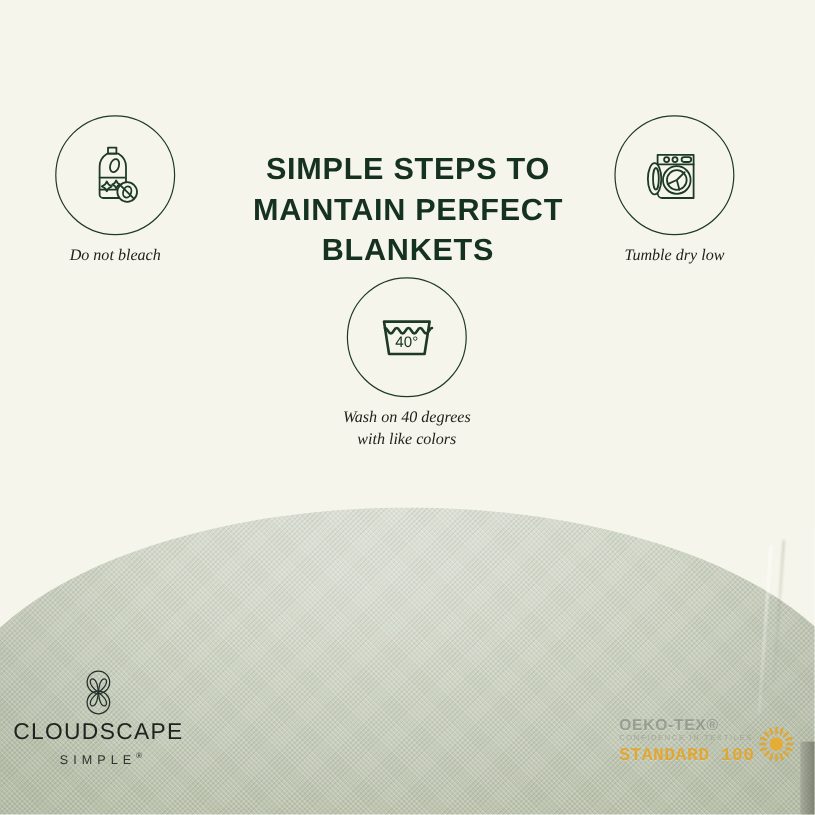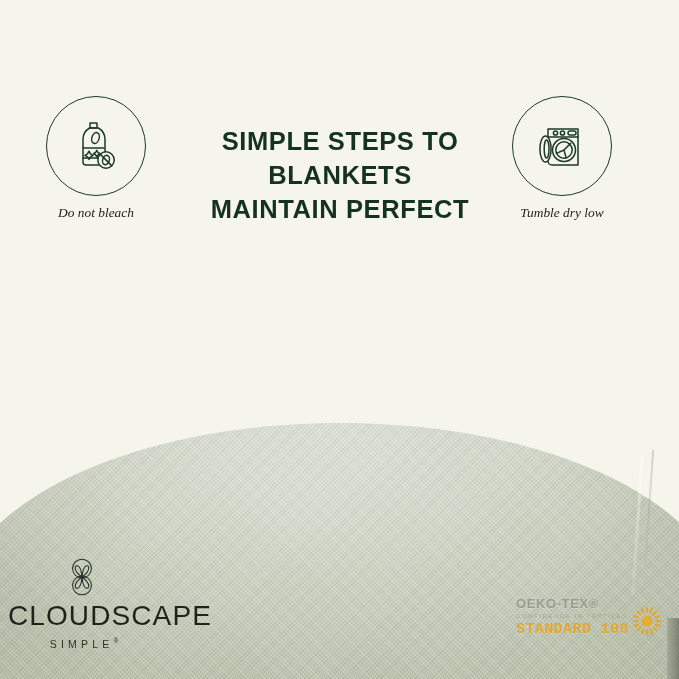--- a/index.html
+++ b/index.html
@@ -225,8 +225,8 @@
 
   <div class="heading">
     <div>SIMPLE STEPS TO</div>
+    <div>MAINTAIN PERFECT</div>
     <div>BLANKETS</div>
-    <div>MAINTAIN PERFECT</div>
   </div>
 
   <div class="badge pos-bleach">

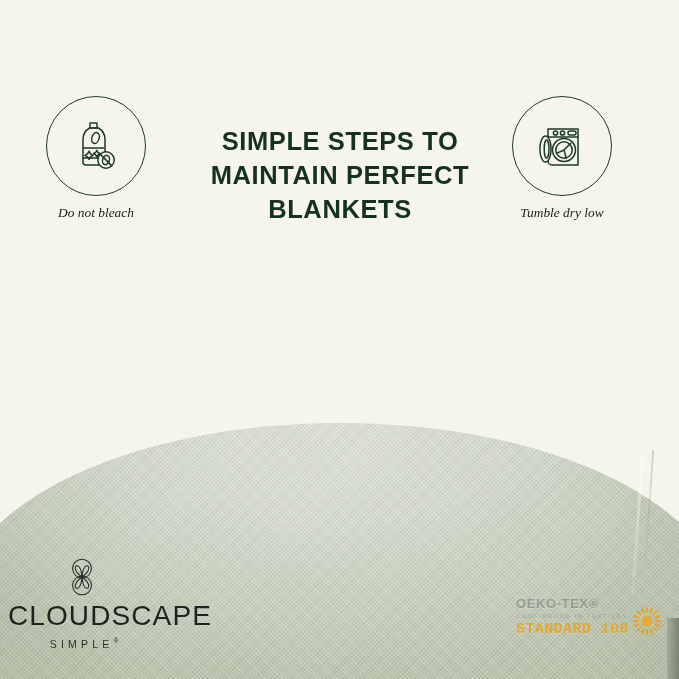--- a/index.html
+++ b/index.html
@@ -270,6 +270,19 @@
   </div>
 
 
+  <div class="badge pos-wash40">
+    <div class="ring">
+      <svg width="64" height="64" viewBox="0 0 64 64">
+        <g fill="none" stroke="#1d3a27" stroke-width="2.2" stroke-linejoin="round" stroke-linecap="round">
+          <path d="M13 19h38l-4.2 27H17.2z"></path>
+          <path d="M13.8 24.3c2.4 0 2.4 4.6 4.9 4.6s2.5-4.6 4.9-4.6 2.4 4.6 4.9 4.6 2.5-4.6 4.9-4.6 2.4 4.6 4.9 4.6 2.5-4.6 4.9-4.6 2.4 4.6 4.9 4.6 2.5-4.6 4.9-4.6"></path>
+        </g>
+        <text x="32" y="40" text-anchor="middle" font-family="'Liberation Sans', sans-serif" font-size="12.6" fill="#15311f">40°</text>
+      </svg>
+    </div>
+    <div class="cap">Wash on 40 degrees
+with like colors</div>
+  </div>
 
 
   <div class="brand">

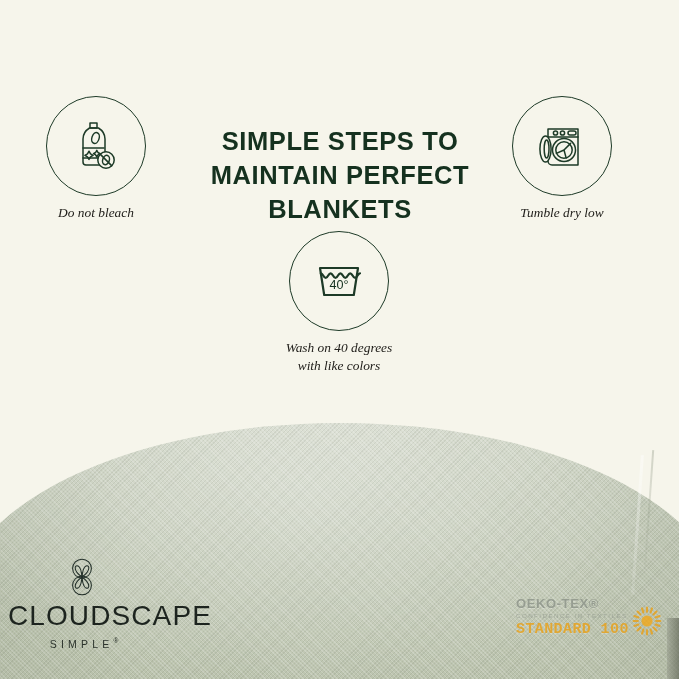--- a/index.html
+++ b/index.html
@@ -156,7 +156,7 @@
   .brand .mark { height: 42px; }
   .brand .name {
     font-family: "Liberation Sans", sans-serif;
-    font-size: 28px;
+    font-size: 19px;
     letter-spacing: 1.1px;
     color: #1d241f;
     margin-top: 2px;

